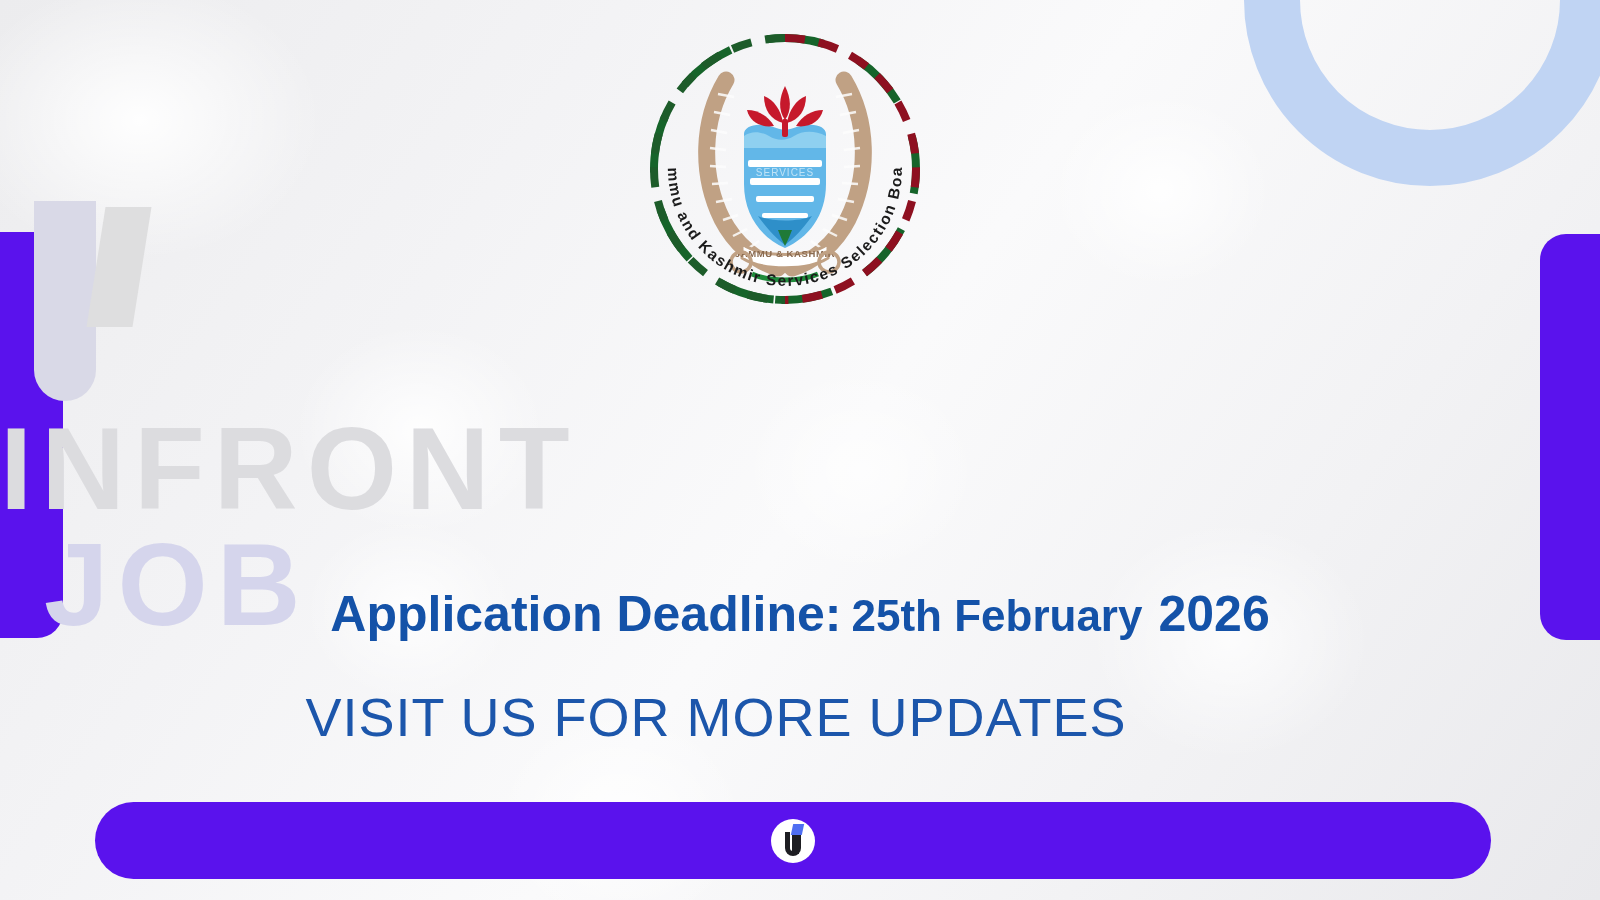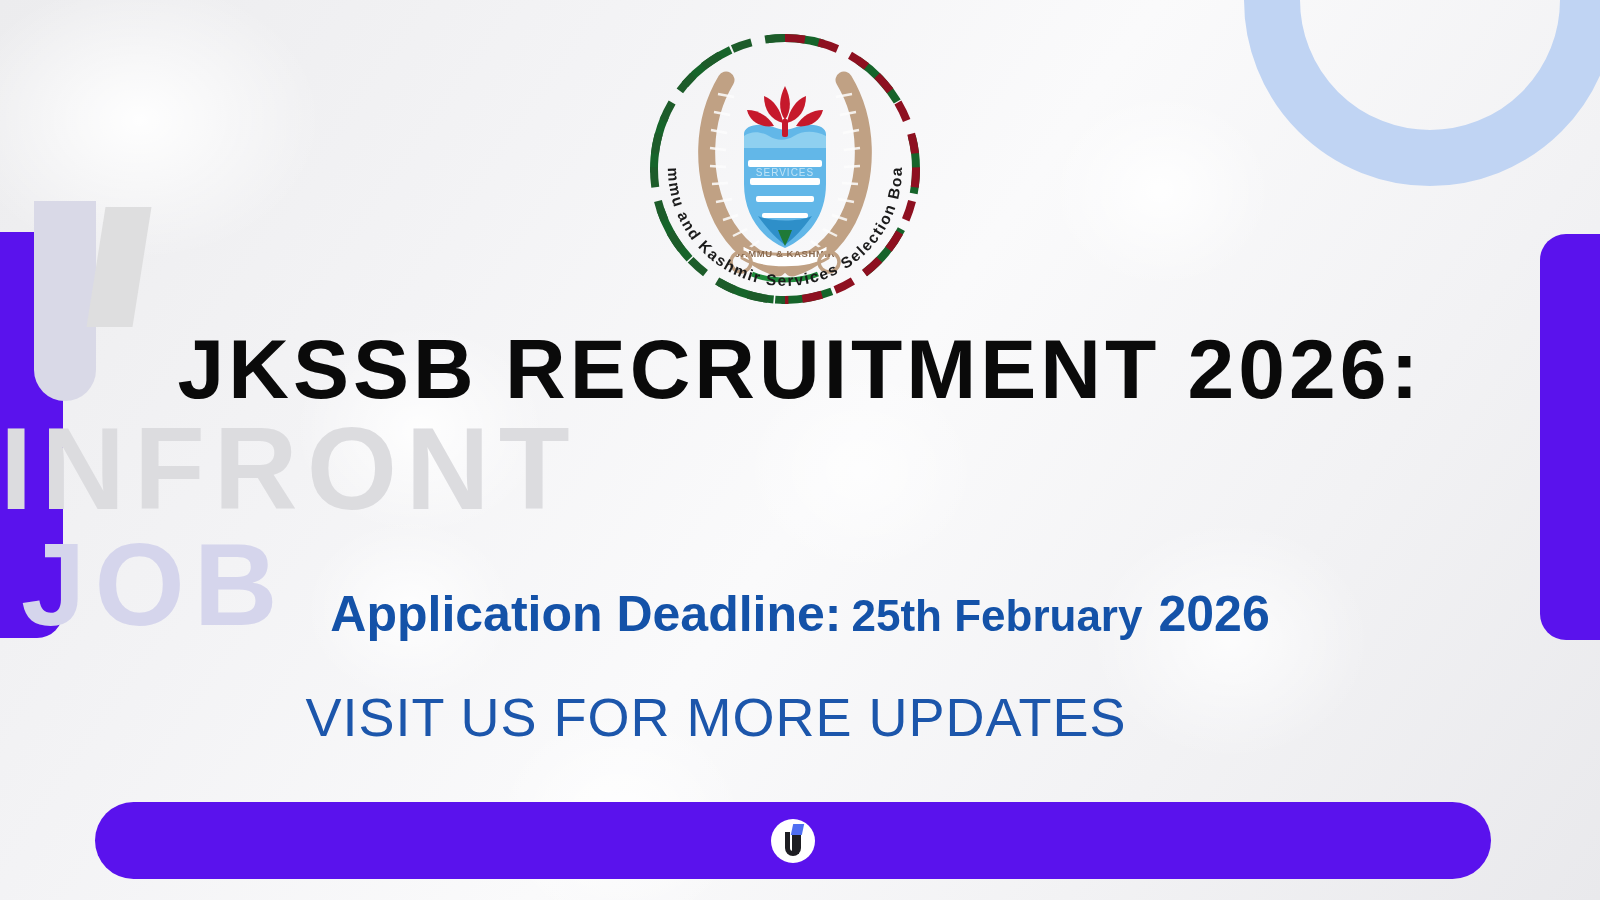--- a/index.html
+++ b/index.html
@@ -306,7 +306,6 @@
   </div>
 
   <div class="headline">
-    <span class="line">JKSSB RECRUITMENT 2026:</span>
   </div>
 
   <div class="deadline">

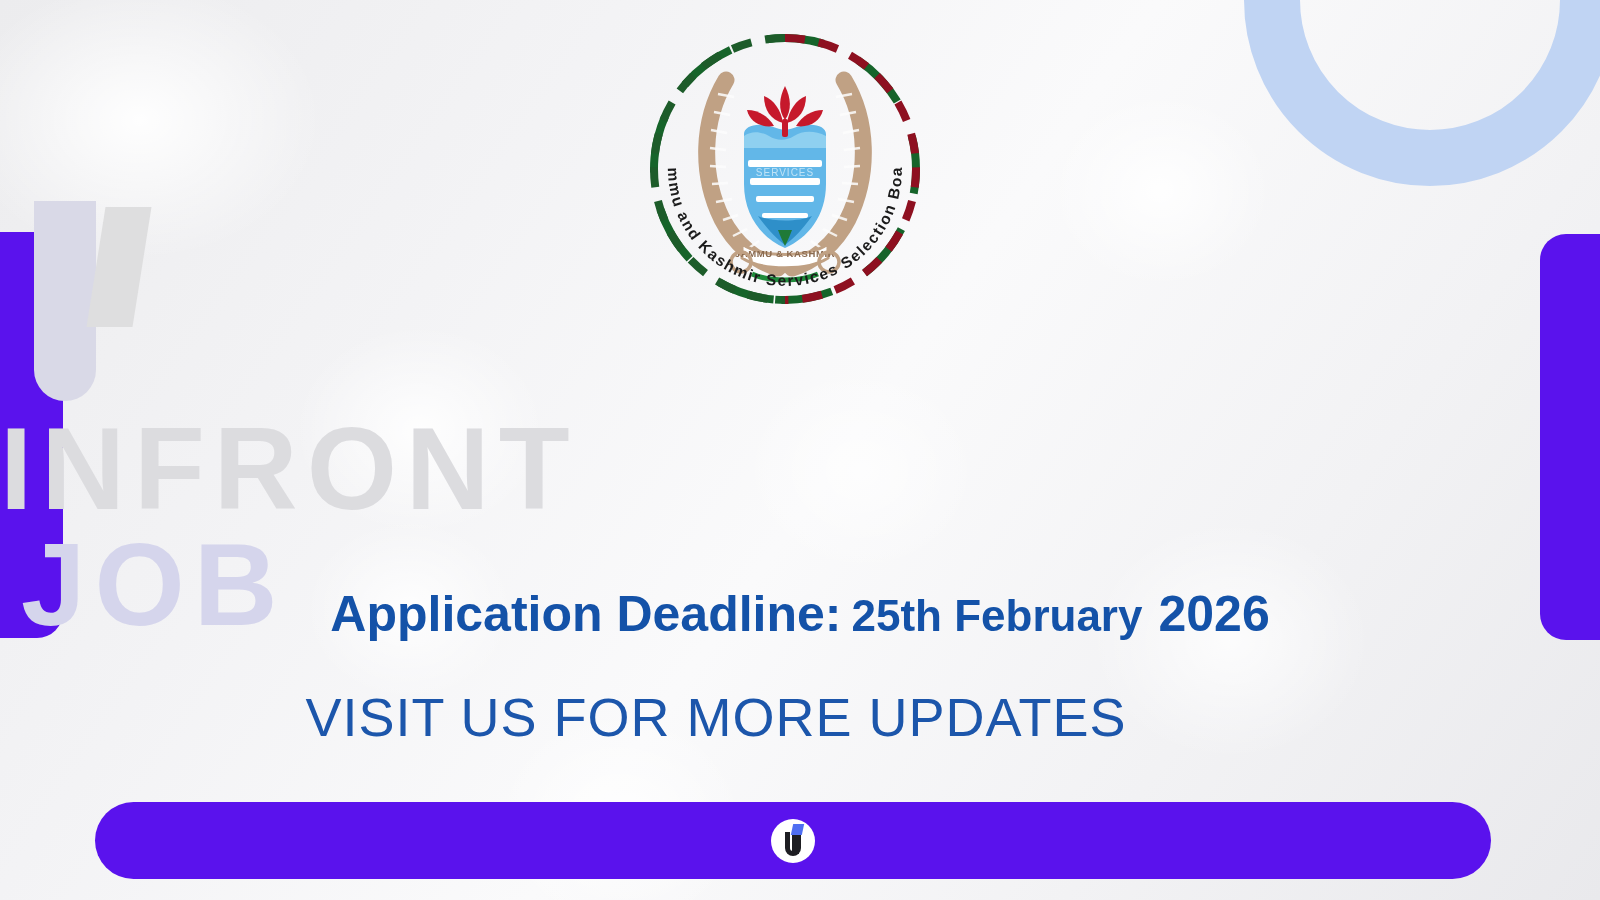--- a/index.html
+++ b/index.html
@@ -106,7 +106,7 @@
     line-height: 1;
   }
   .wm-infront { color: #dcdcdf; }
-  .wm-job { color: #d5d5ec; margin-left: 21px; }
+  .wm-job { color: #d5d5ec; margin-left: 44px; }
 
   
   .emblem {

